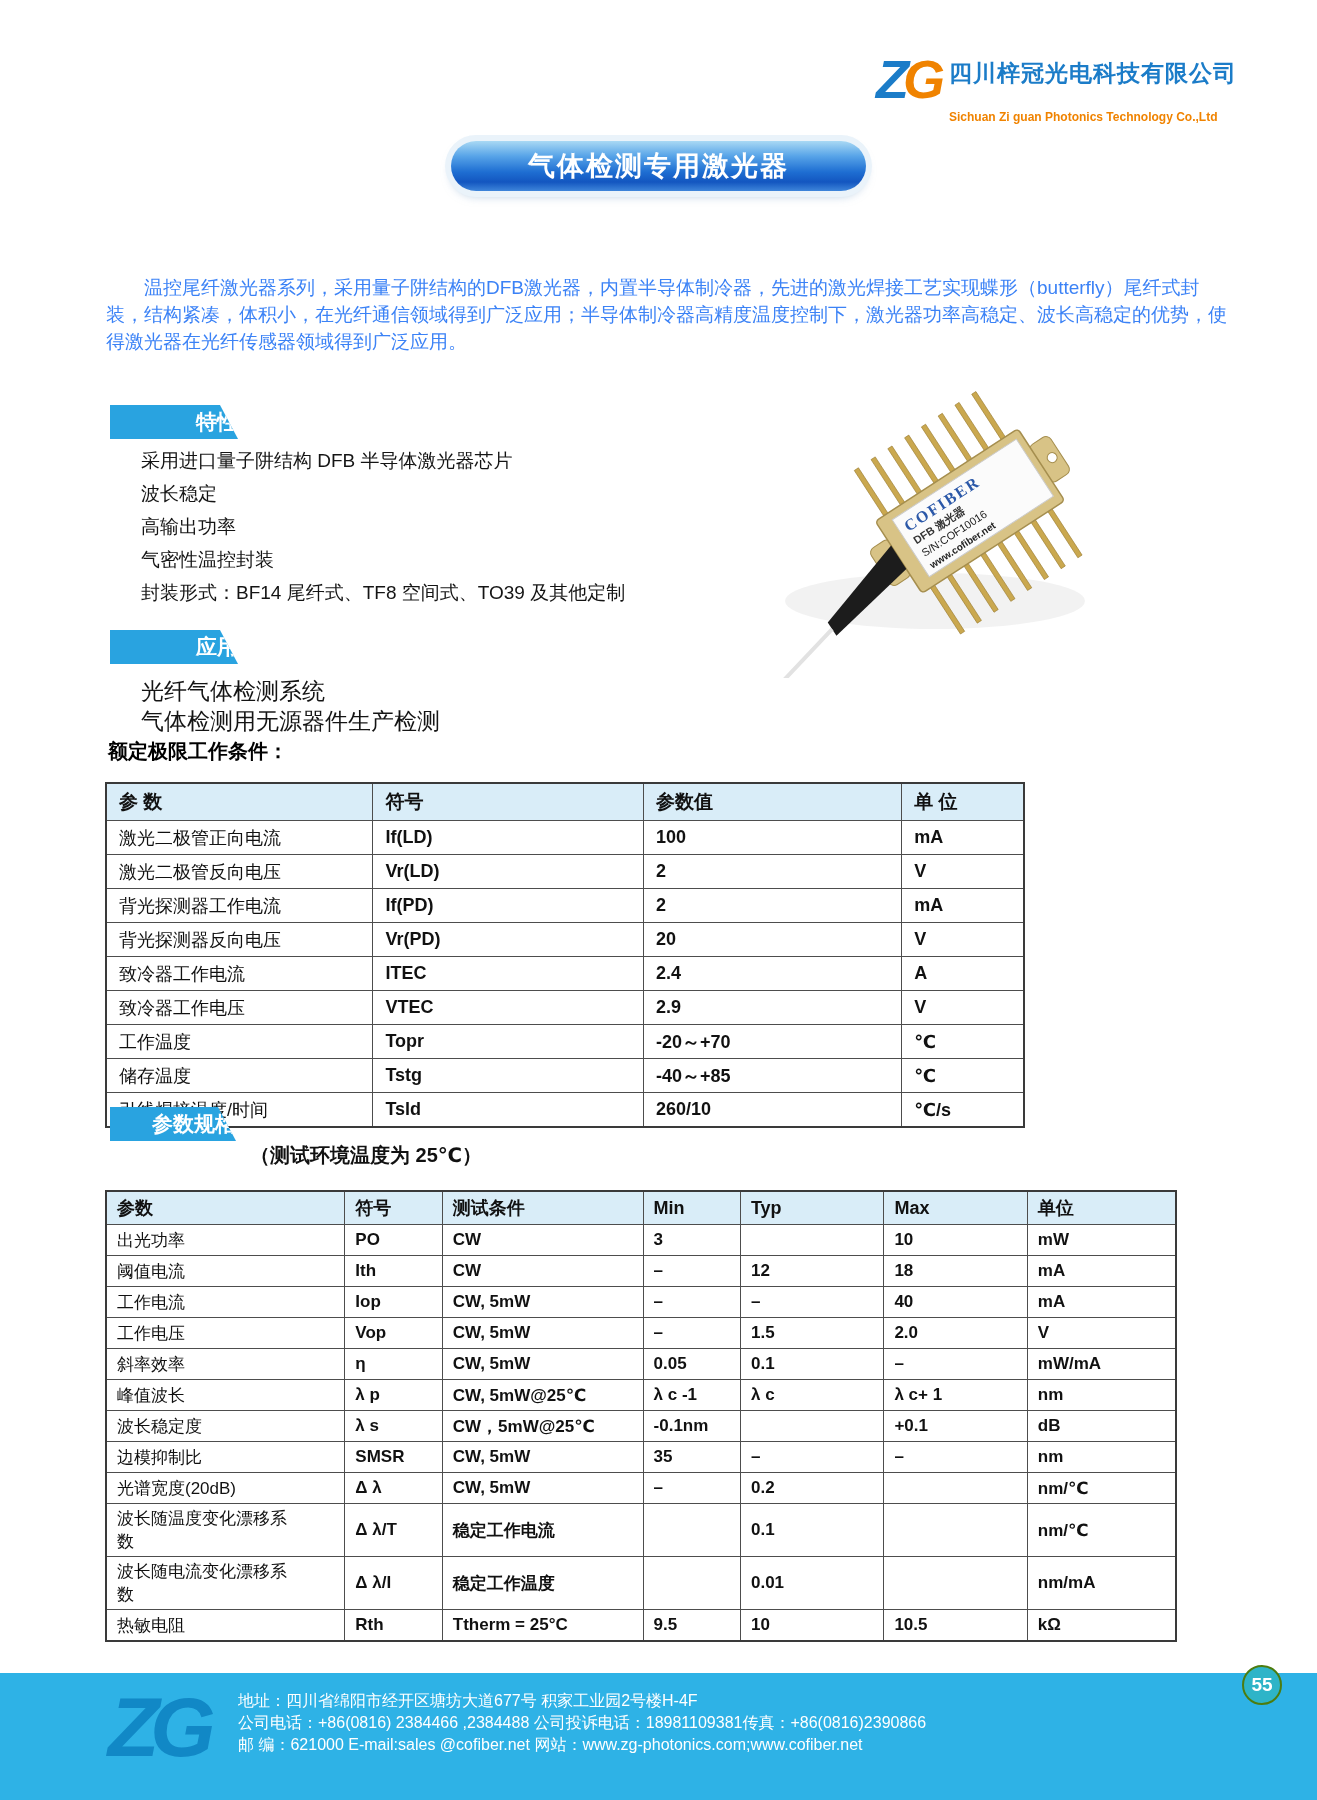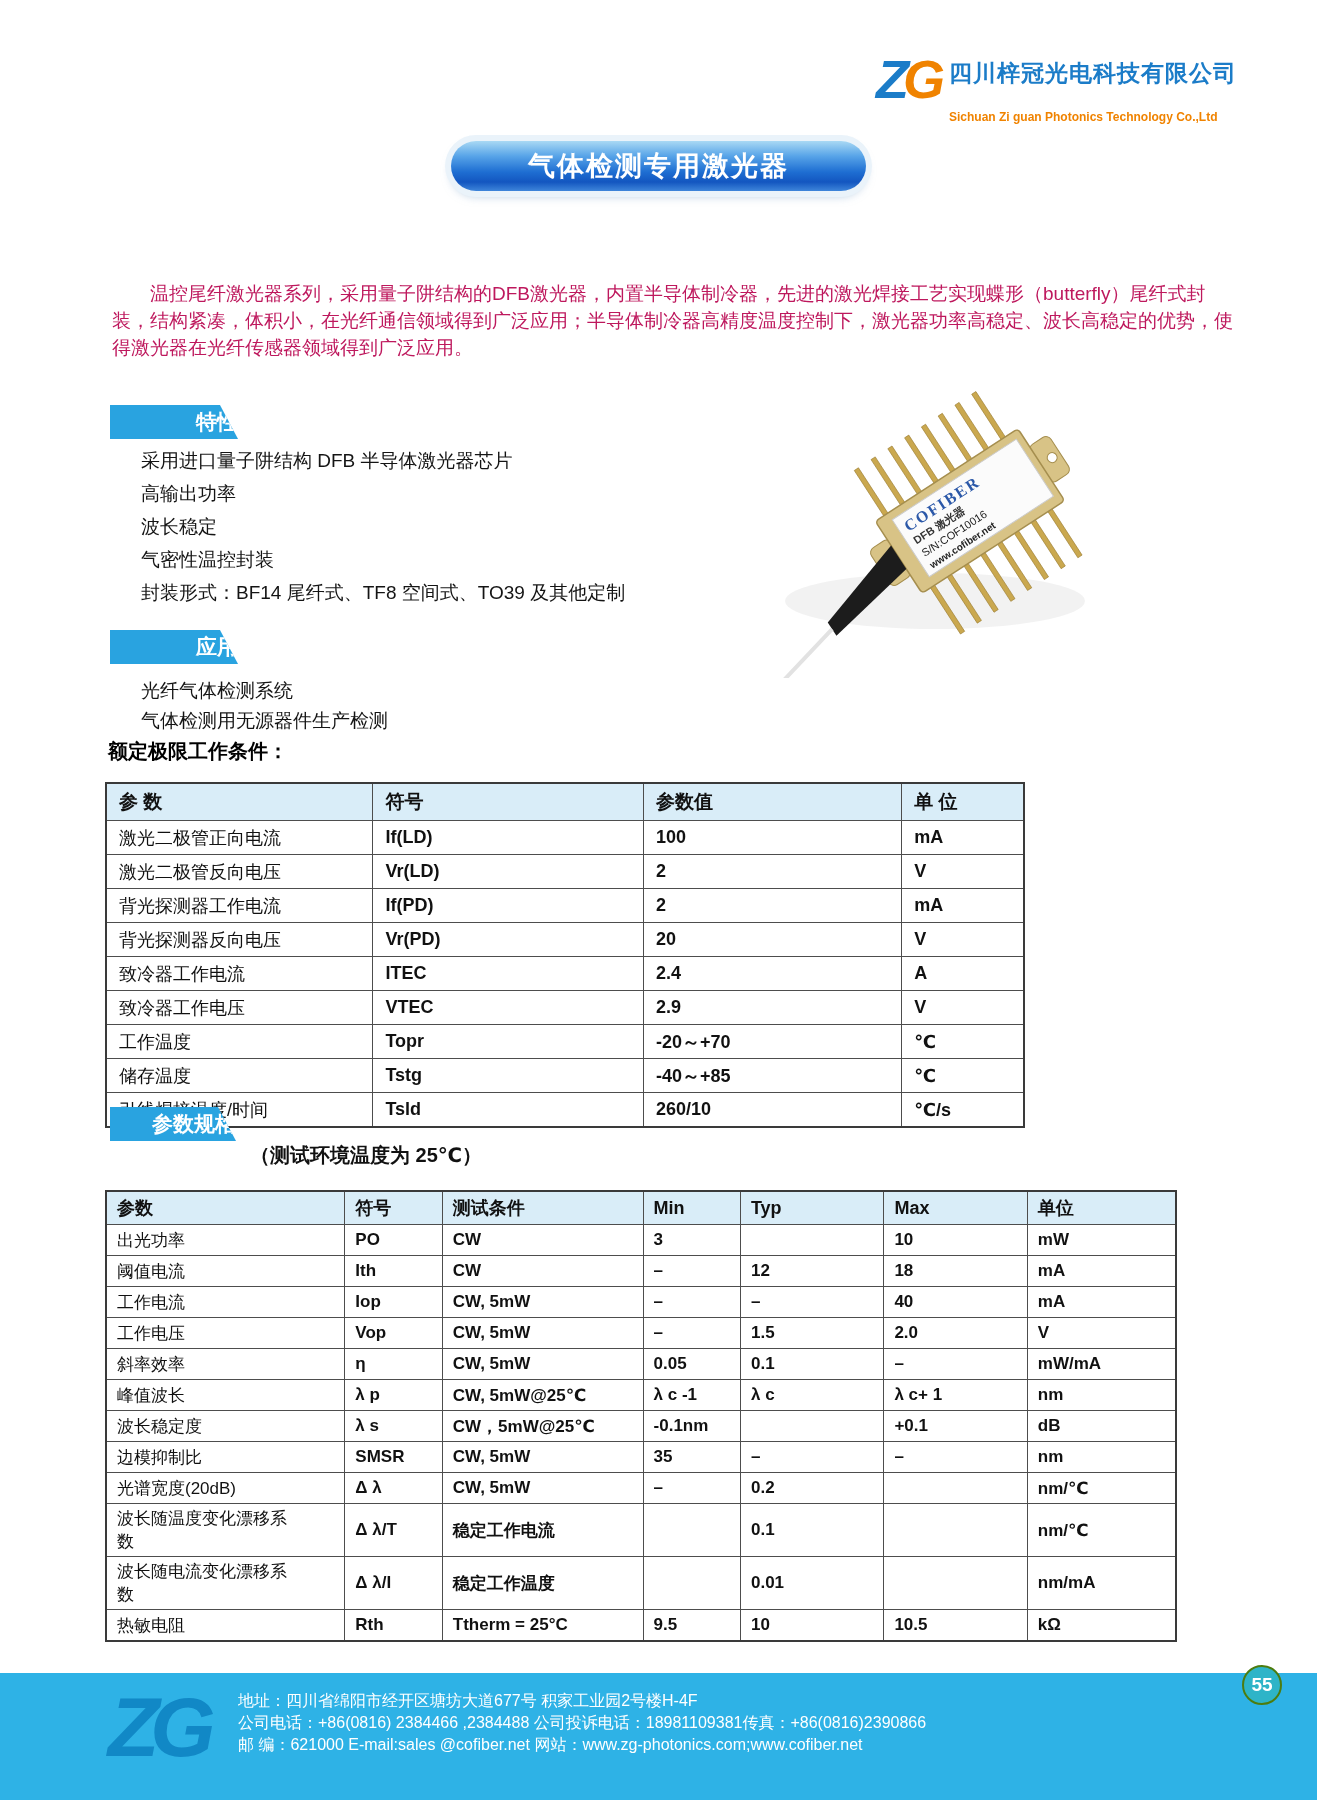--- a/index.html
+++ b/index.html
@@ -22,7 +22,7 @@
     color:#fff;font-size:27px;font-weight:bold;letter-spacing:2px;}
 
   
-  .intro{position:absolute;left:104px;top:272px;width:1130px;margin:8px;font-size:19px;line-height:27px;text-indent:2em;color:#be185d;}
+  .intro{position:absolute;left:104px;top:272px;width:1130px;margin:2px;font-size:19px;line-height:27px;text-indent:2em;color:#3b82f6;}
 
   
   .sec-badge{position:absolute;height:34px;background:#29a3e0;color:#fff;font-size:21px;font-weight:bold;

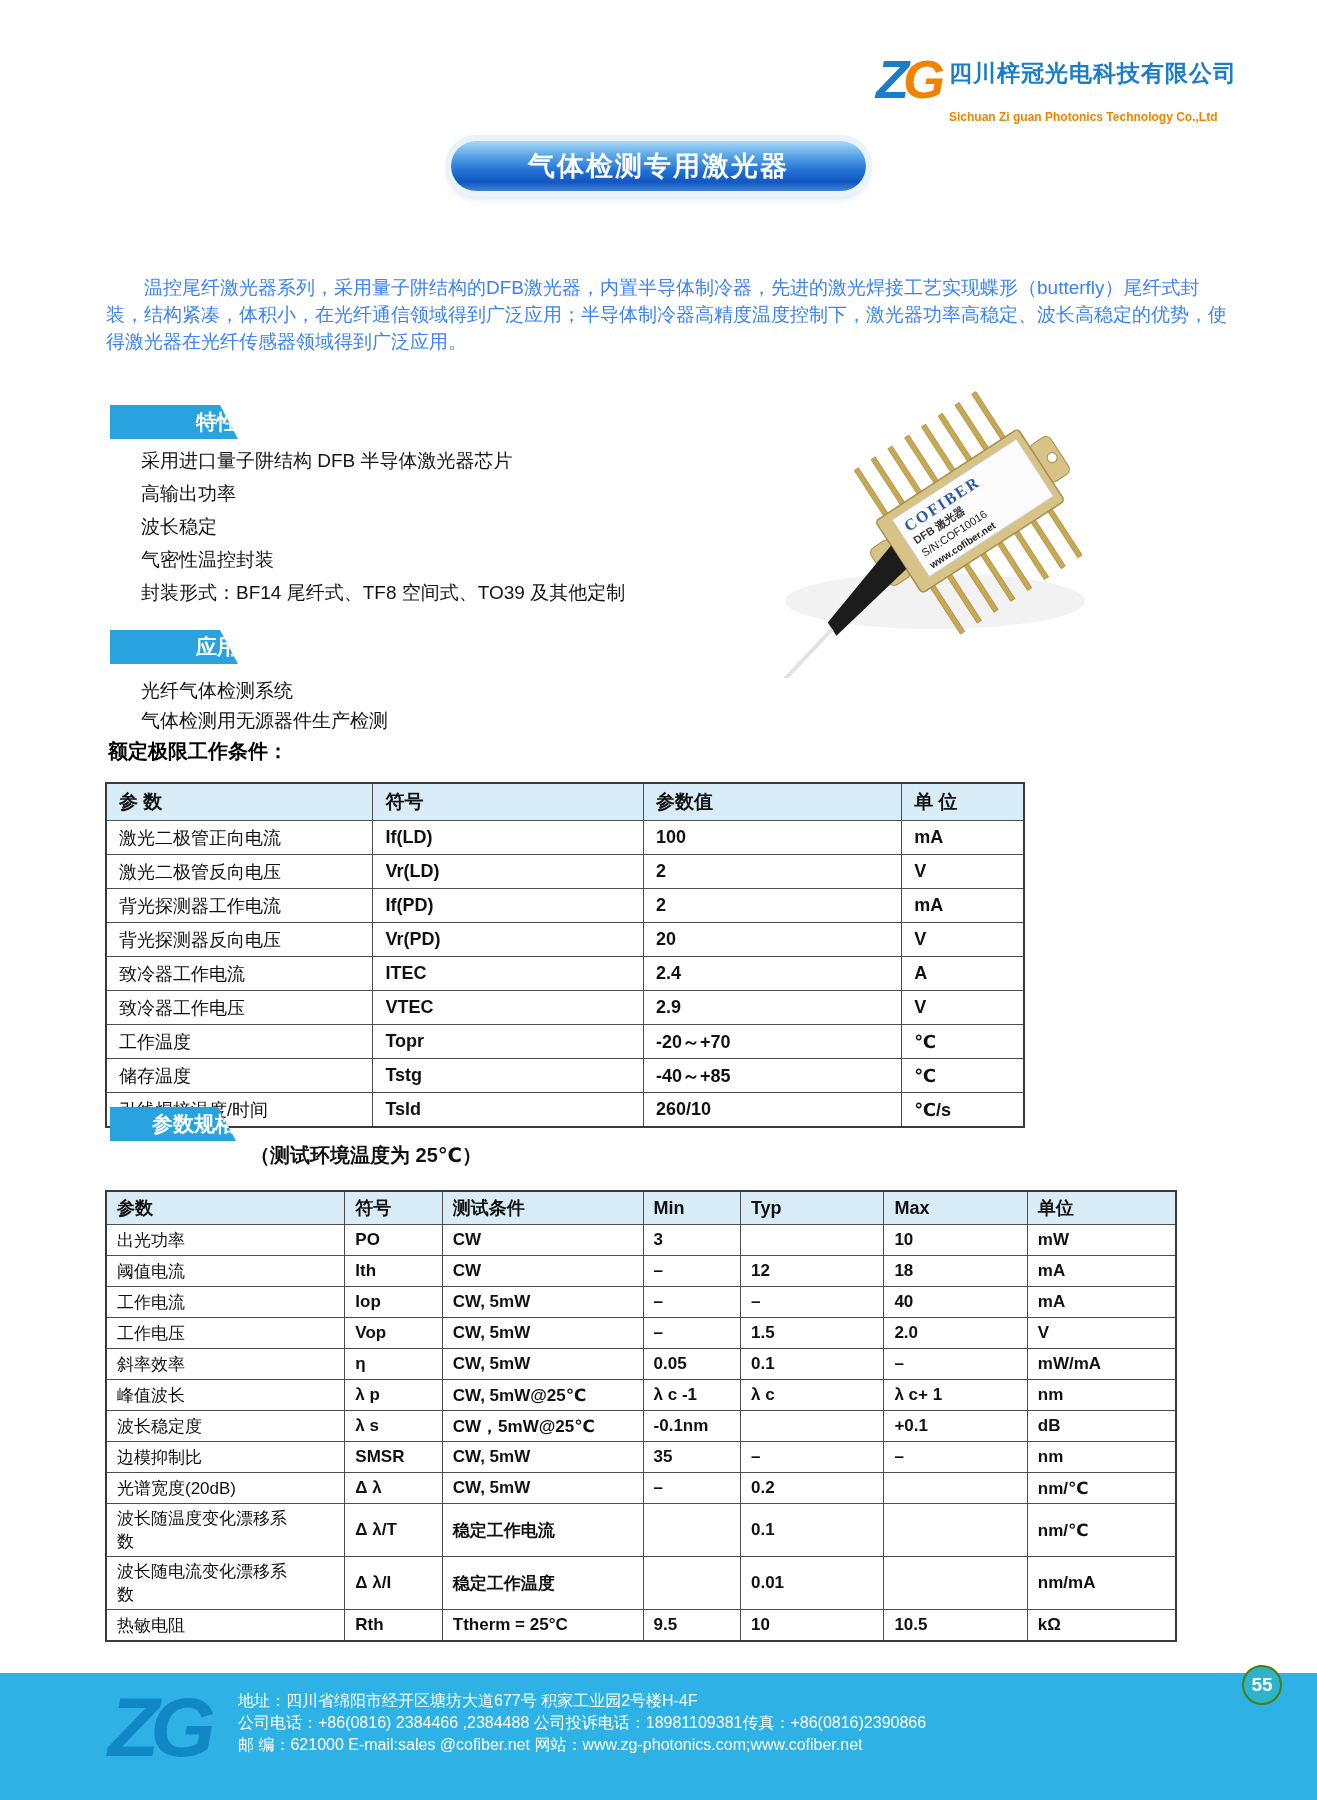--- a/index.html
+++ b/index.html
@@ -93,8 +93,8 @@
   <div class="sec-badge badge-features">特性</div>
   <div class="list features-list">
       <div class="feature-item">采用进口量子阱结构 DFB 半导体激光器芯片</div>
+      <div class="feature-item">波长稳定</div>
       <div class="feature-item">高输出功率</div>
-      <div class="feature-item">波长稳定</div>
       <div class="feature-item">气密性温控封装</div>
       <div class="feature-item">封装形式：BF14 尾纤式、TF8 空间式、TO39 及其他定制</div>
     </div>

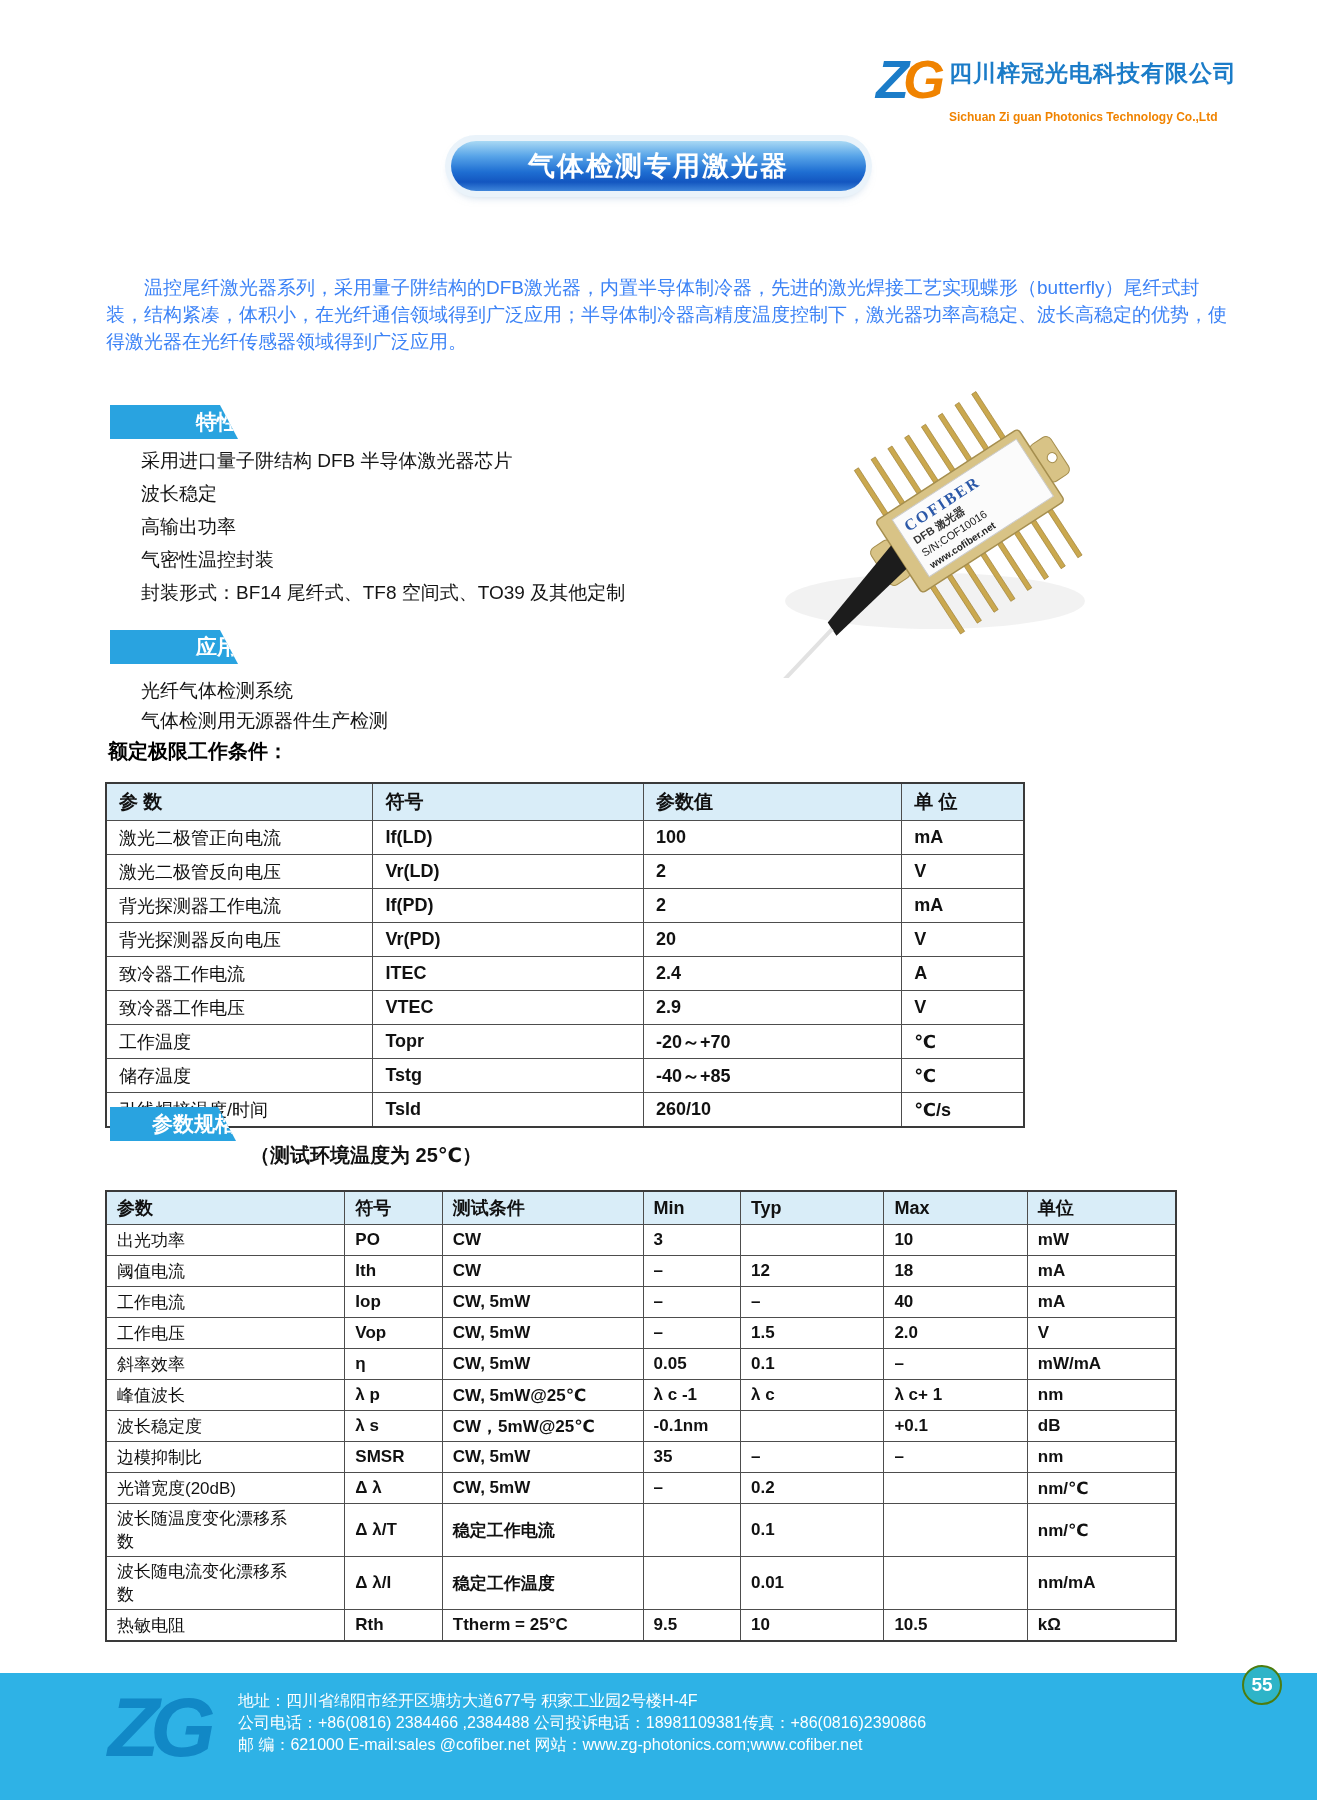--- a/index.html
+++ b/index.html
@@ -38,7 +38,7 @@
   .features-list{left:141px;top:444px;width:540px;}
   .feature-item{font-size:19px;line-height:33px;color:#141414;}
   .apps-list{left:141px;top:676px;width:540px;}
-  .app-item{font-size:19px;line-height:30px;color:#141414;}
+  .app-item{font-size:23px;line-height:30px;color:#141414;}
   .rated-label{position:absolute;left:108px;top:738px;font-size:20px;font-weight:bold;color:#000000;}
 
   

